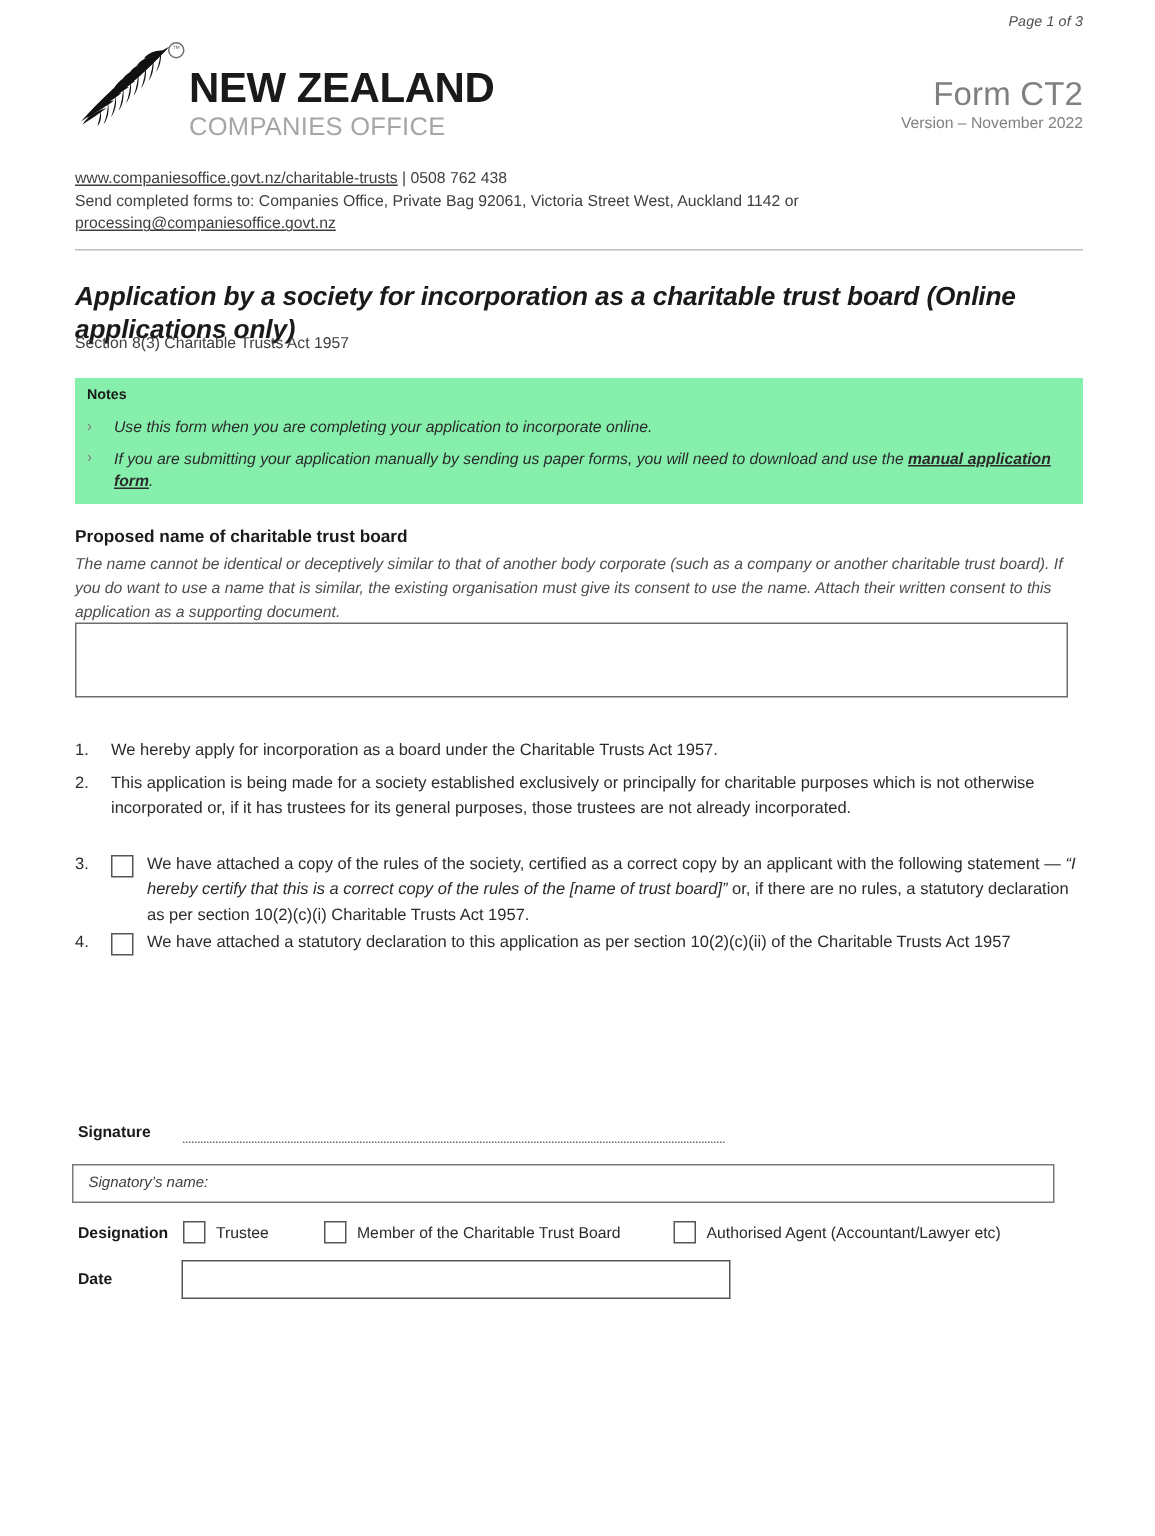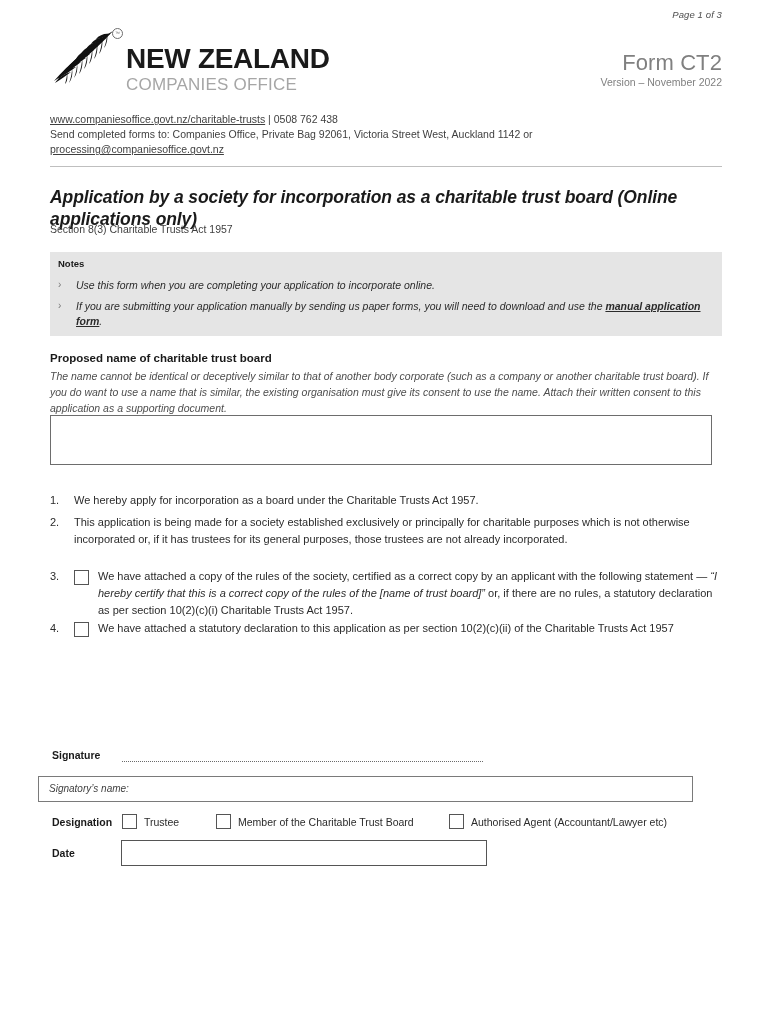--- a/index.html
+++ b/index.html
@@ -147,7 +147,7 @@
     top: 252px;
     width: 672px;
     height: 84px;
-    background: #e5e5e5;
+    background: #86efac;
   }
   .notes-title {
     position: absolute;

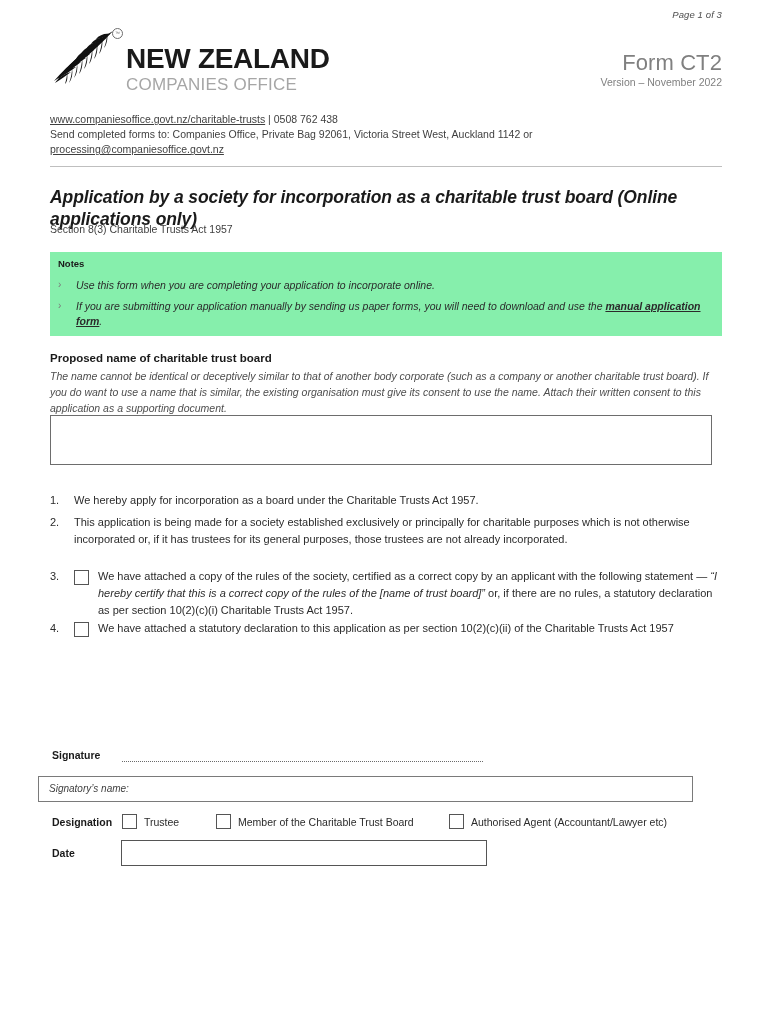--- a/index.html
+++ b/index.html
@@ -267,7 +267,7 @@
   }
   .signatory-box {
     position: absolute;
-    left: 38px;
+    left: 48px;
     top: 776px;
     width: 655px;
     height: 26px;

